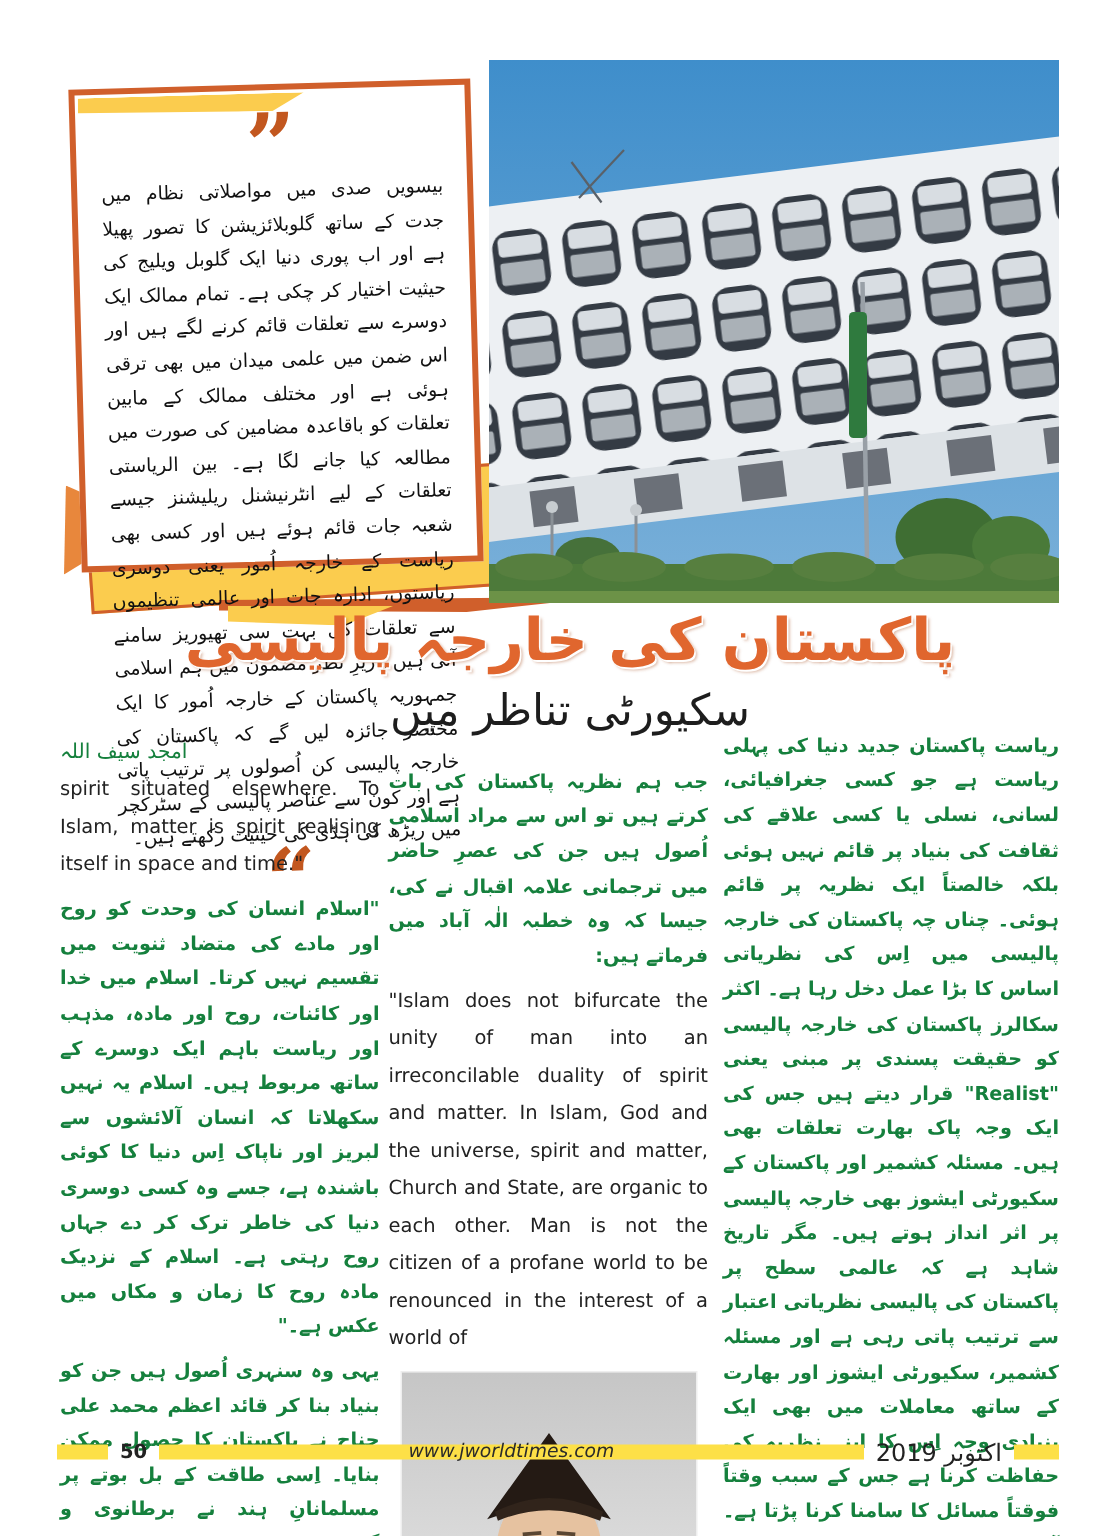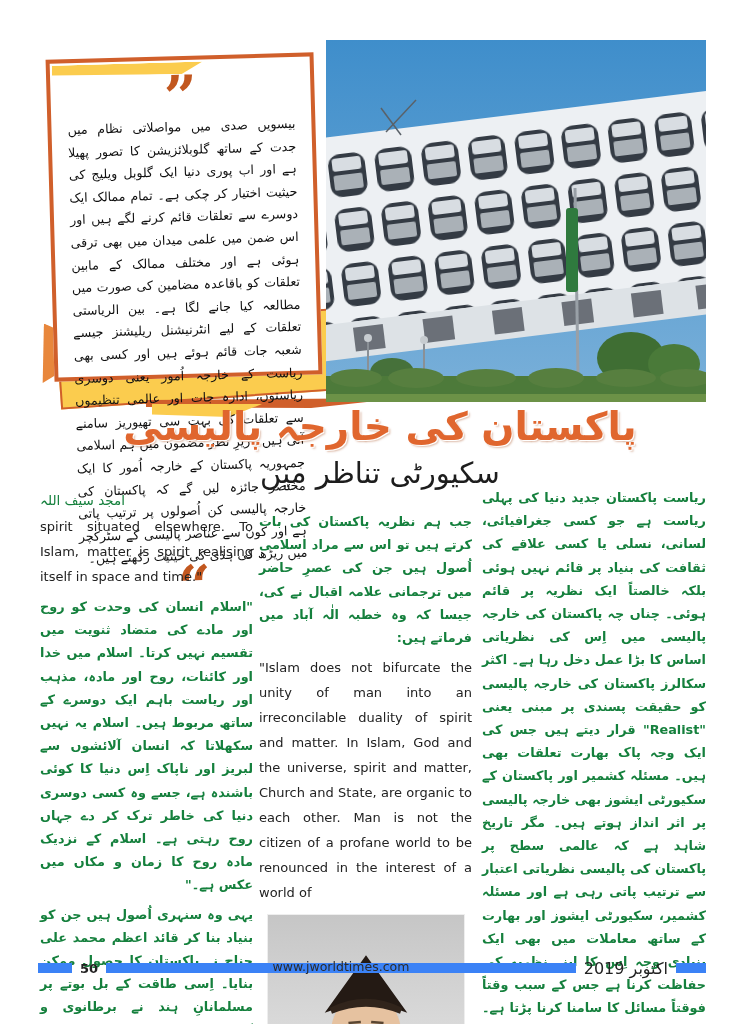--- a/index.html
+++ b/index.html
@@ -62,7 +62,7 @@
   
   .footer{position:absolute;left:38px;top:960px;width:668px;height:16px;
       display:flex;align-items:center;gap:8px;font-size:13px;color:#333;}
-  .fbar{background:#3b82f6;height:10px;}
+  .fbar{background:#fde047;height:10px;font-style:italic;}
   .fbar.small{width:34px;}
   .fbar.small2{width:30px;}
   .fbar.long{flex:1;position:relative;}

